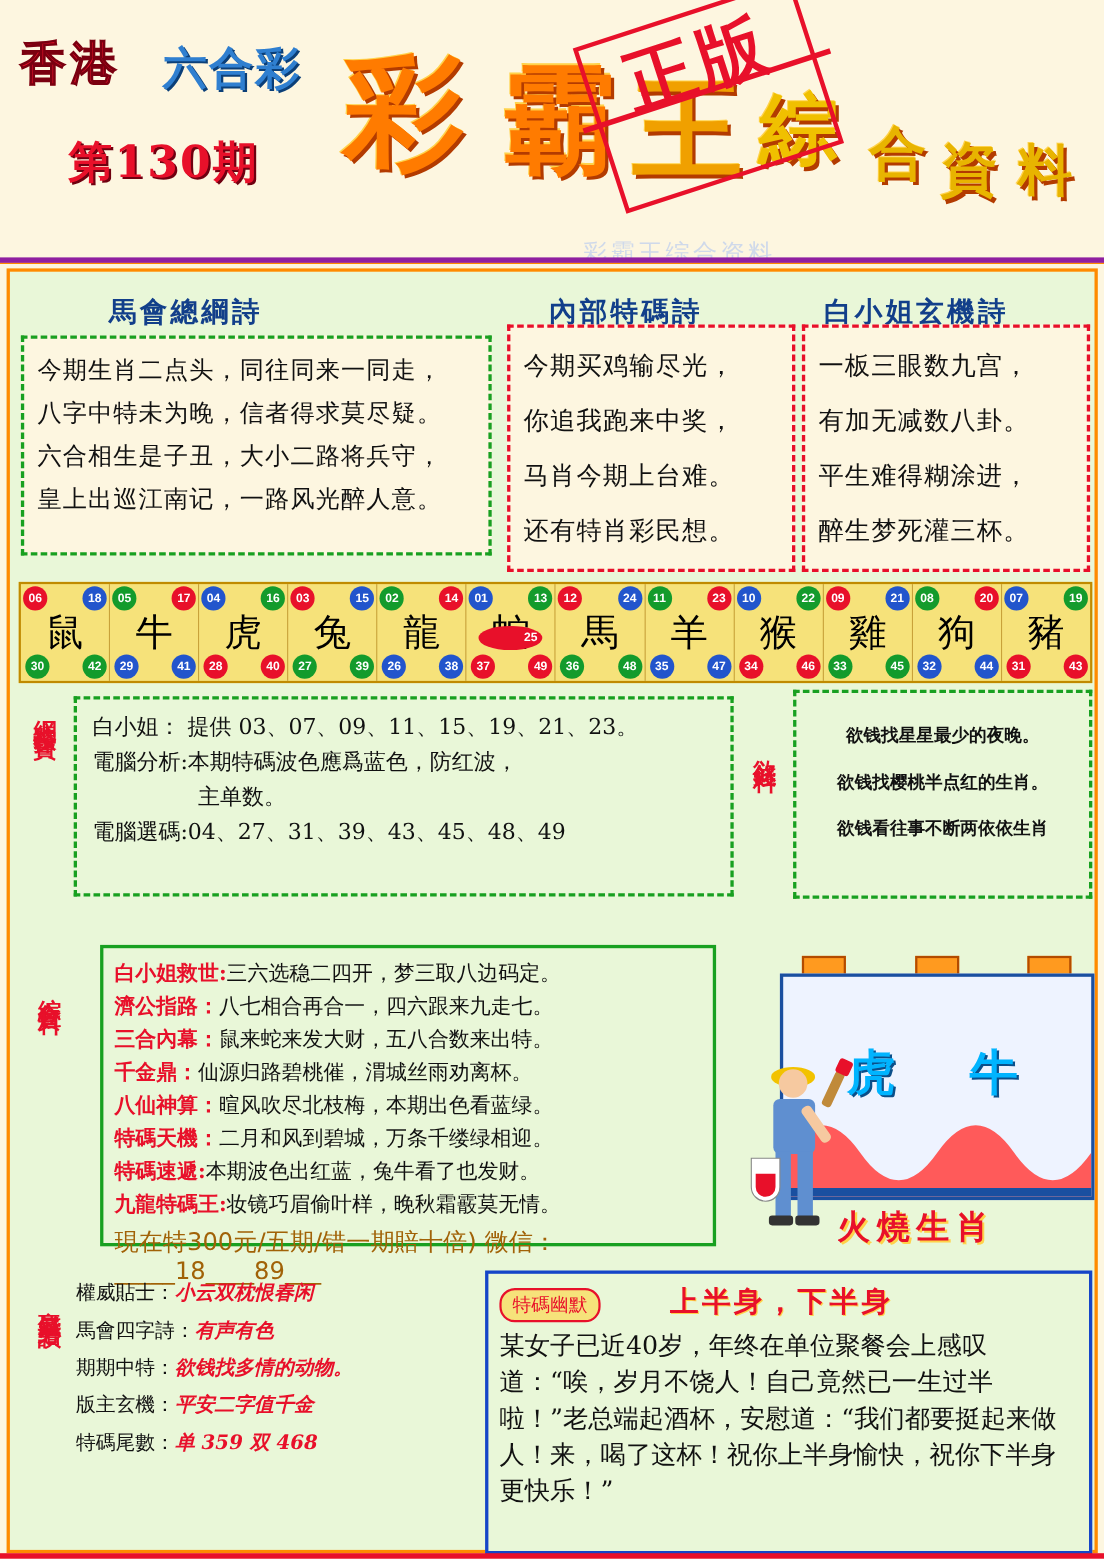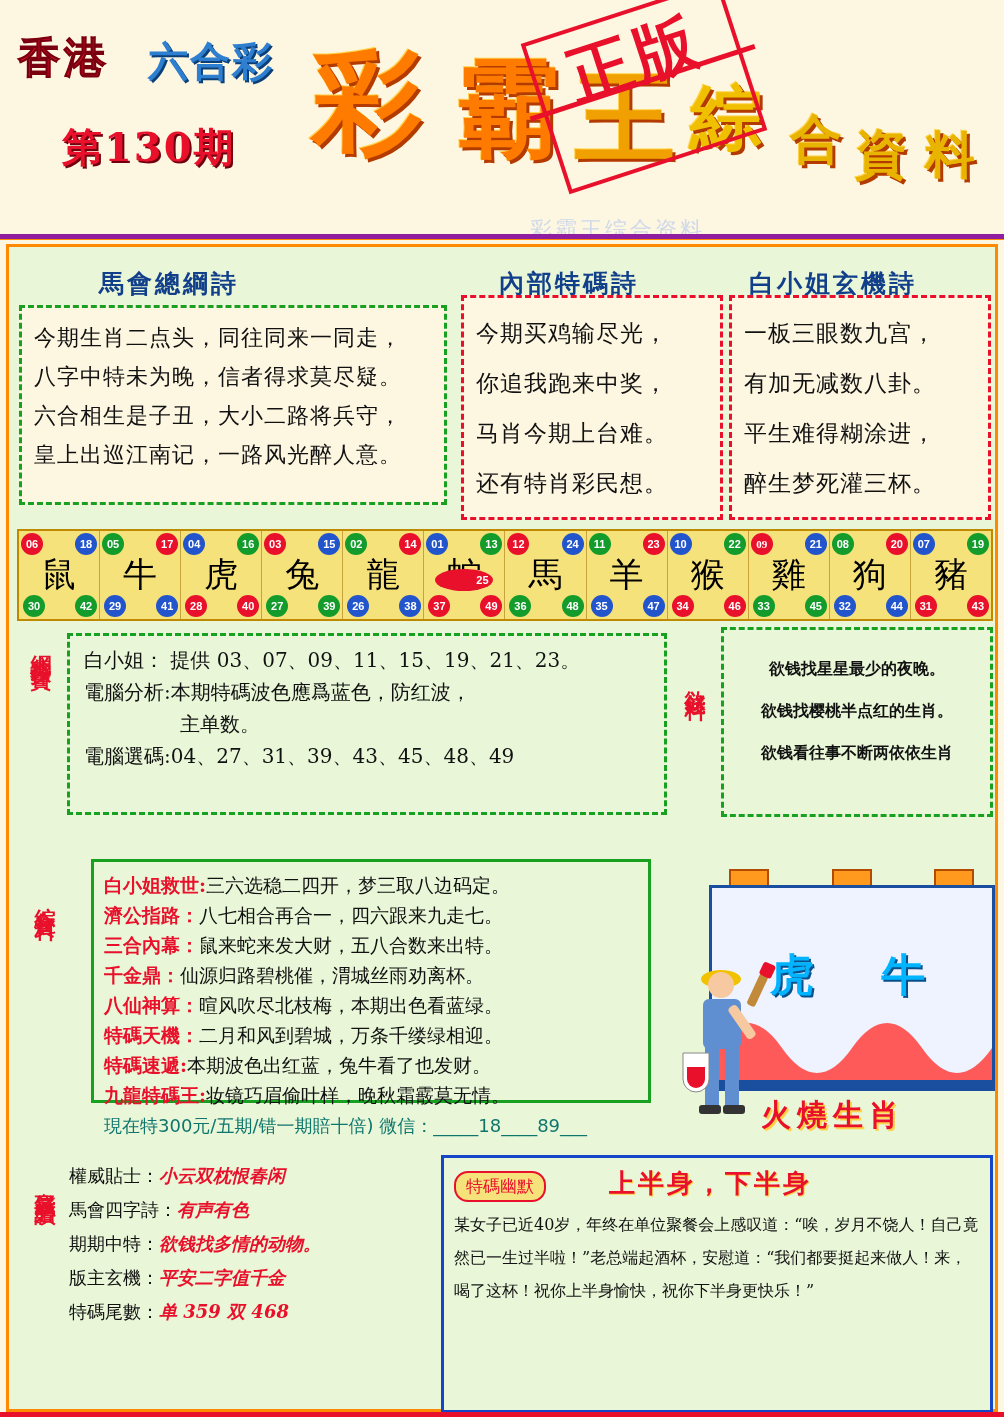--- a/index.html
+++ b/index.html
@@ -289,7 +289,7 @@
         </div>
         <div class="zcell">
           <div class="zanim">雞</div>
-          <div class="zn tl" style="background: rgb(232, 16, 42); font-family: Liberation Serif, serif;">09</div>
+          <div class="zn tl" style="background: rgb(232, 16, 42);">09</div>
           <div class="zn tr" style="background: rgb(34, 85, 204);">21</div>
           <div class="zn bl" style="background: rgb(19, 155, 44);">33</div>
           <div class="zn br" style="background: rgb(19, 155, 44);">45</div>

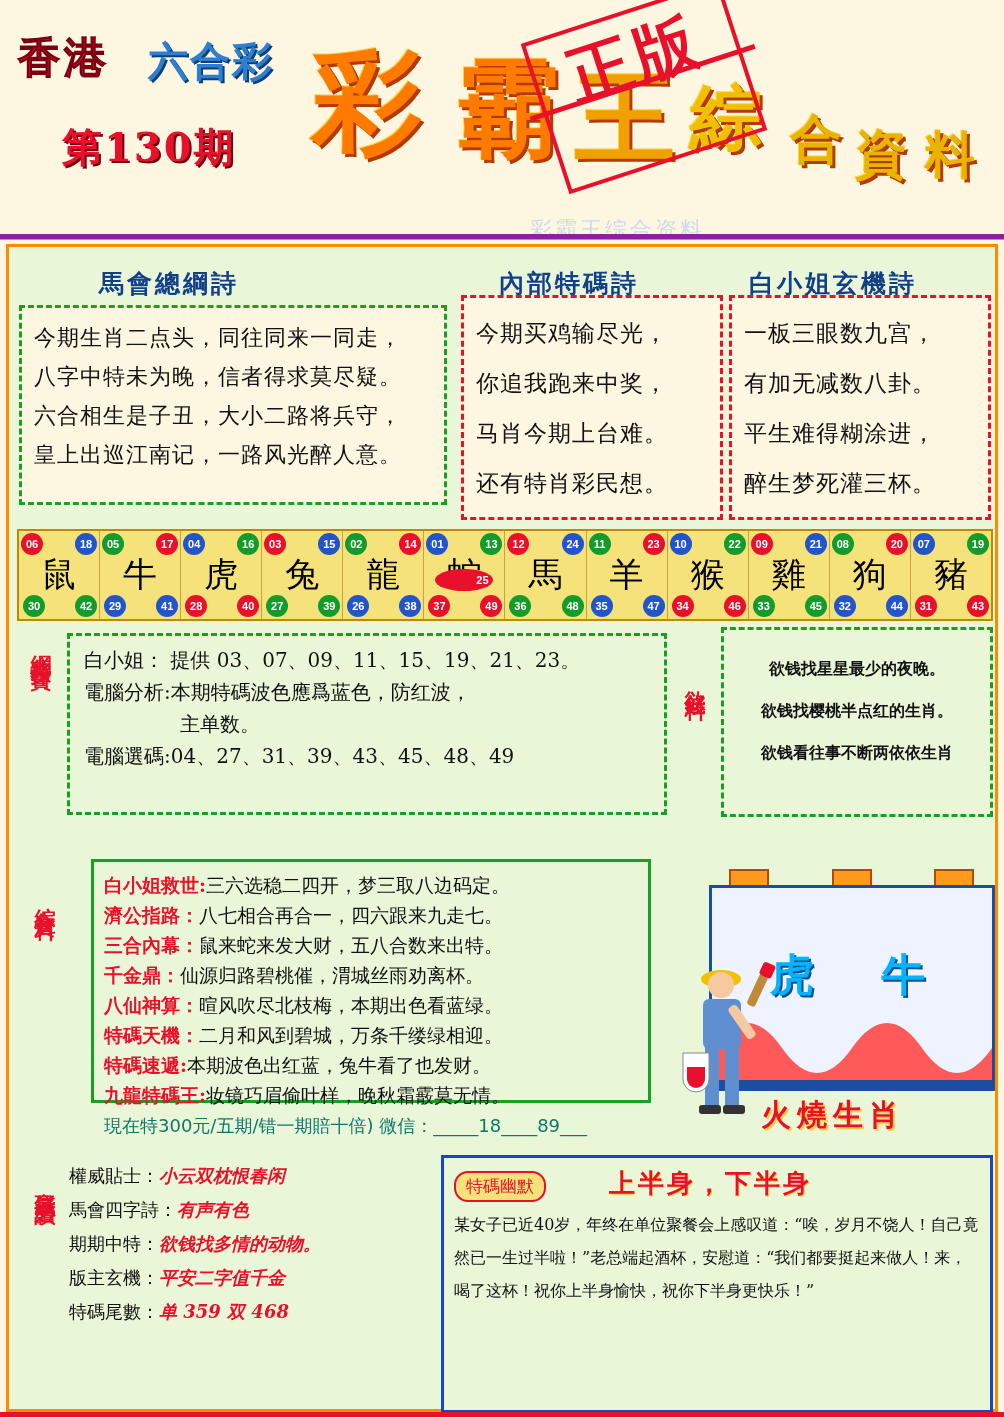--- a/index.html
+++ b/index.html
@@ -123,7 +123,7 @@
 
   
   .comp-box{
-    position:absolute;left:82px;top:612px;width:560px;height:244px;
+    position:absolute;left:82px;top:612px;width:560px;height:274px;
     background:#e9f7d8;border:3px solid #18a020;box-sizing:border-box;padding:8px 10px;
   }
   .comp-row{font-size:19px;line-height:30px;white-space:nowrap;font-family:"DejaVu Serif","Liberation Serif",serif;}

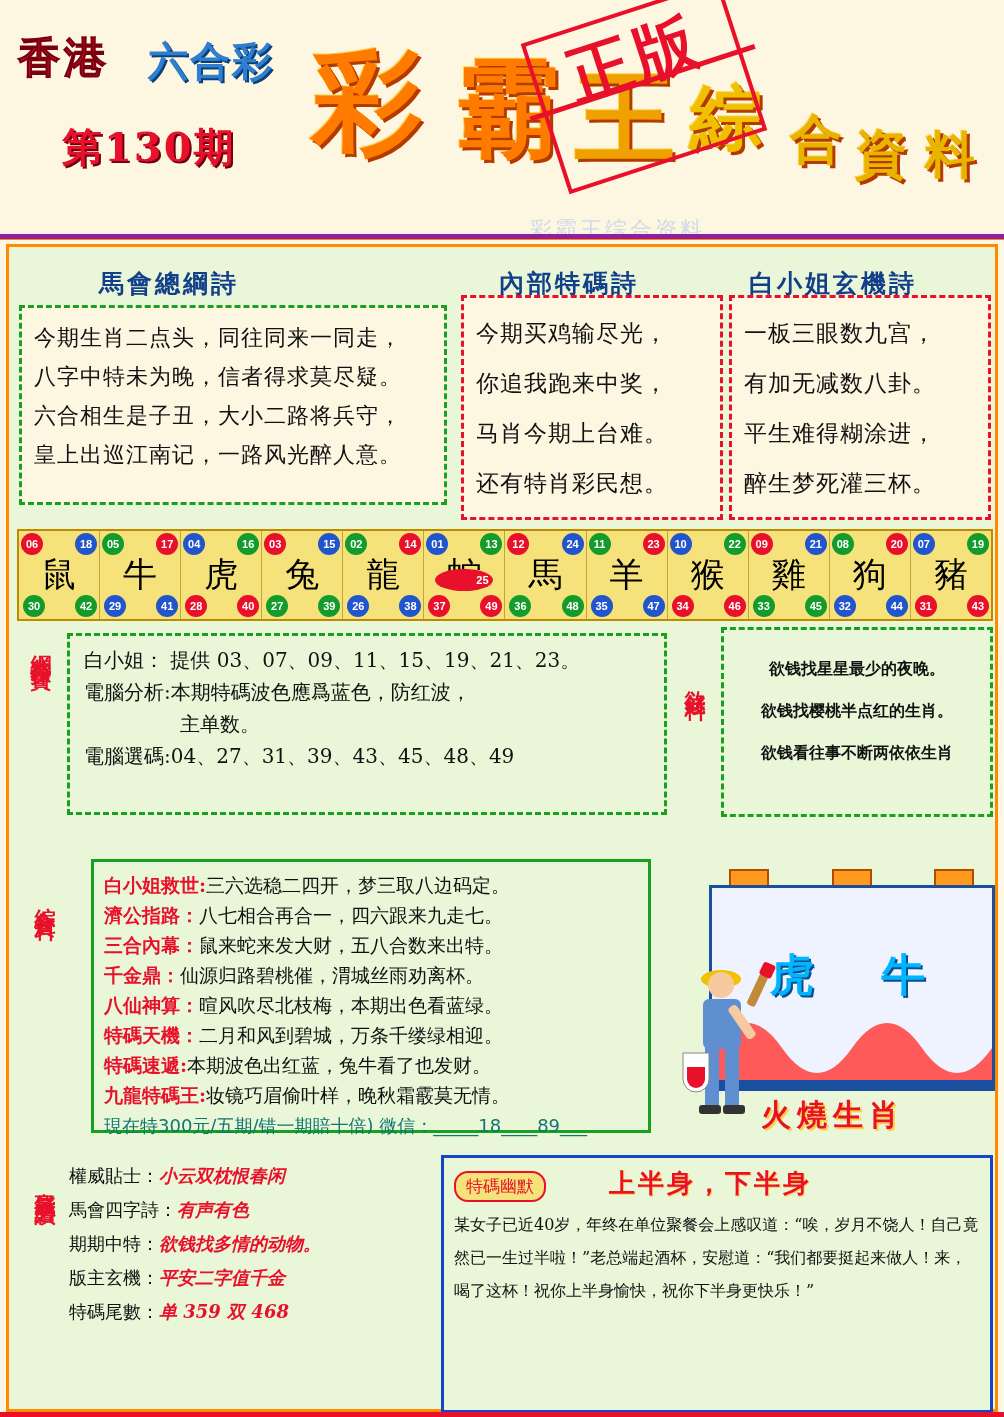--- a/index.html
+++ b/index.html
@@ -129,7 +129,7 @@
   .comp-row{font-size:19px;line-height:30px;white-space:nowrap;font-family:"DejaVu Serif","Liberation Serif",serif;}
   .comp-k{color:#e8102a;font-weight:bold;}
   .comp-v{color:#111;}
-  .comp-cut{font-size:18px;color:#0f766e;margin-top:4px;}
+  .comp-cut{font-size:22px;color:#a16207;margin-top:4px;}
 
   
   .pic-box{position:absolute;left:660px;top:620px;width:330px;height:270px;}

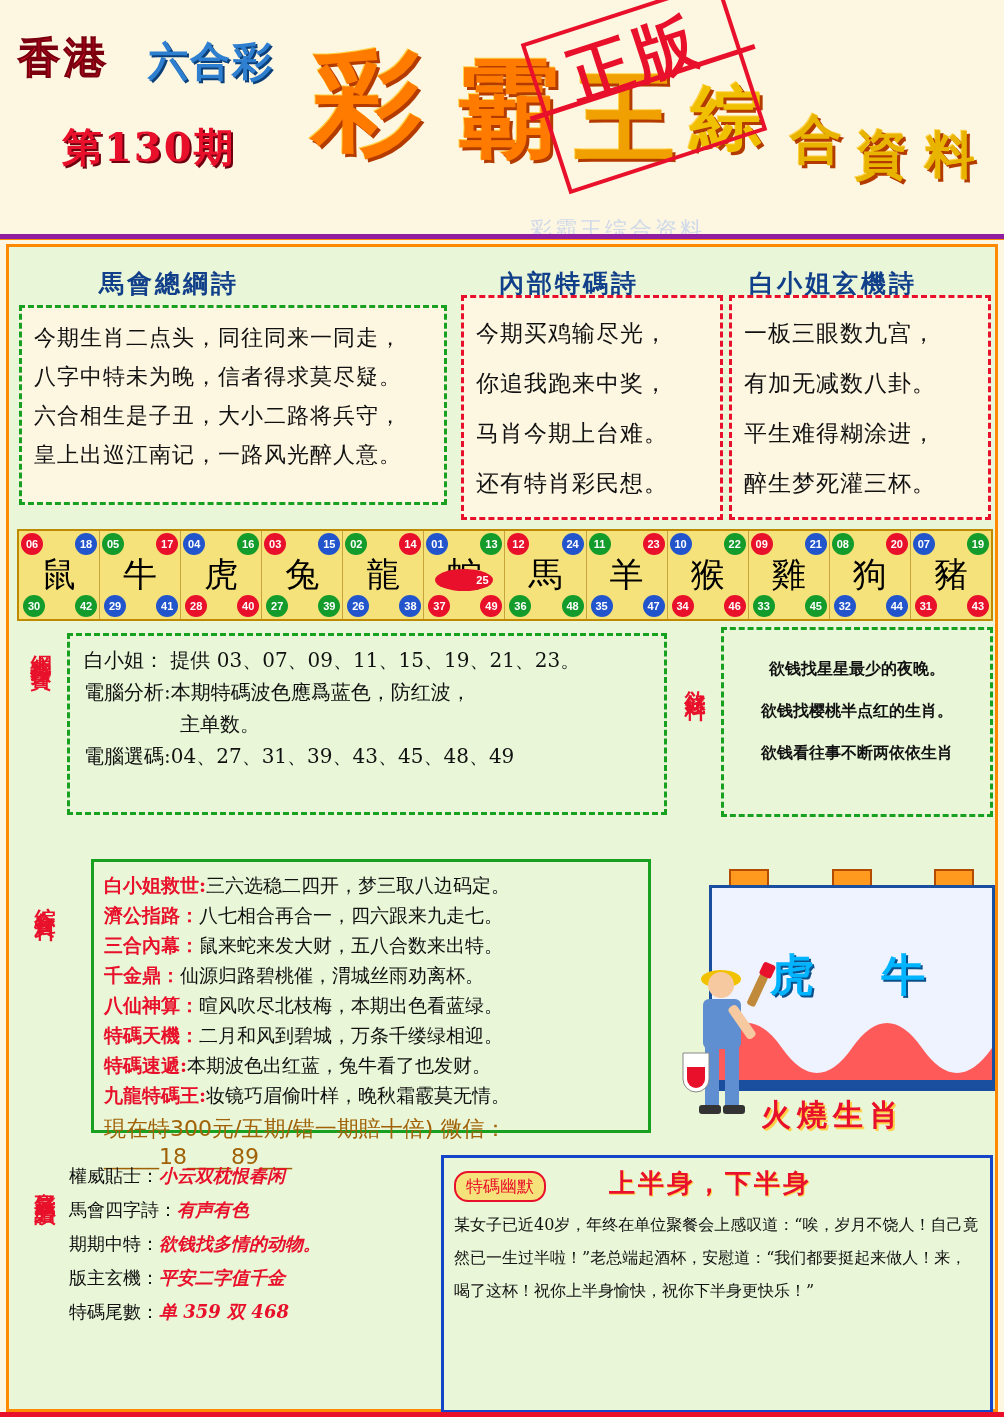--- a/index.html
+++ b/index.html
@@ -166,7 +166,7 @@
     font-family:"DejaVu Serif","Liberation Serif",serif;letter-spacing:3px;
     text-shadow:1px 1px 0 #ffd24a;
   }
-  .humor-text{margin-top:6px;font-size:16px;line-height:33px;color:#111;
+  .humor-text{margin-top:6px;font-size:23px;line-height:33px;color:#111;
     font-family:"DejaVu Serif","Liberation Serif",serif;}
   .bottom-strip{position:absolute;left:0;top:1412px;width:1004px;height:5px;background:#e8102a;}
 </style>

